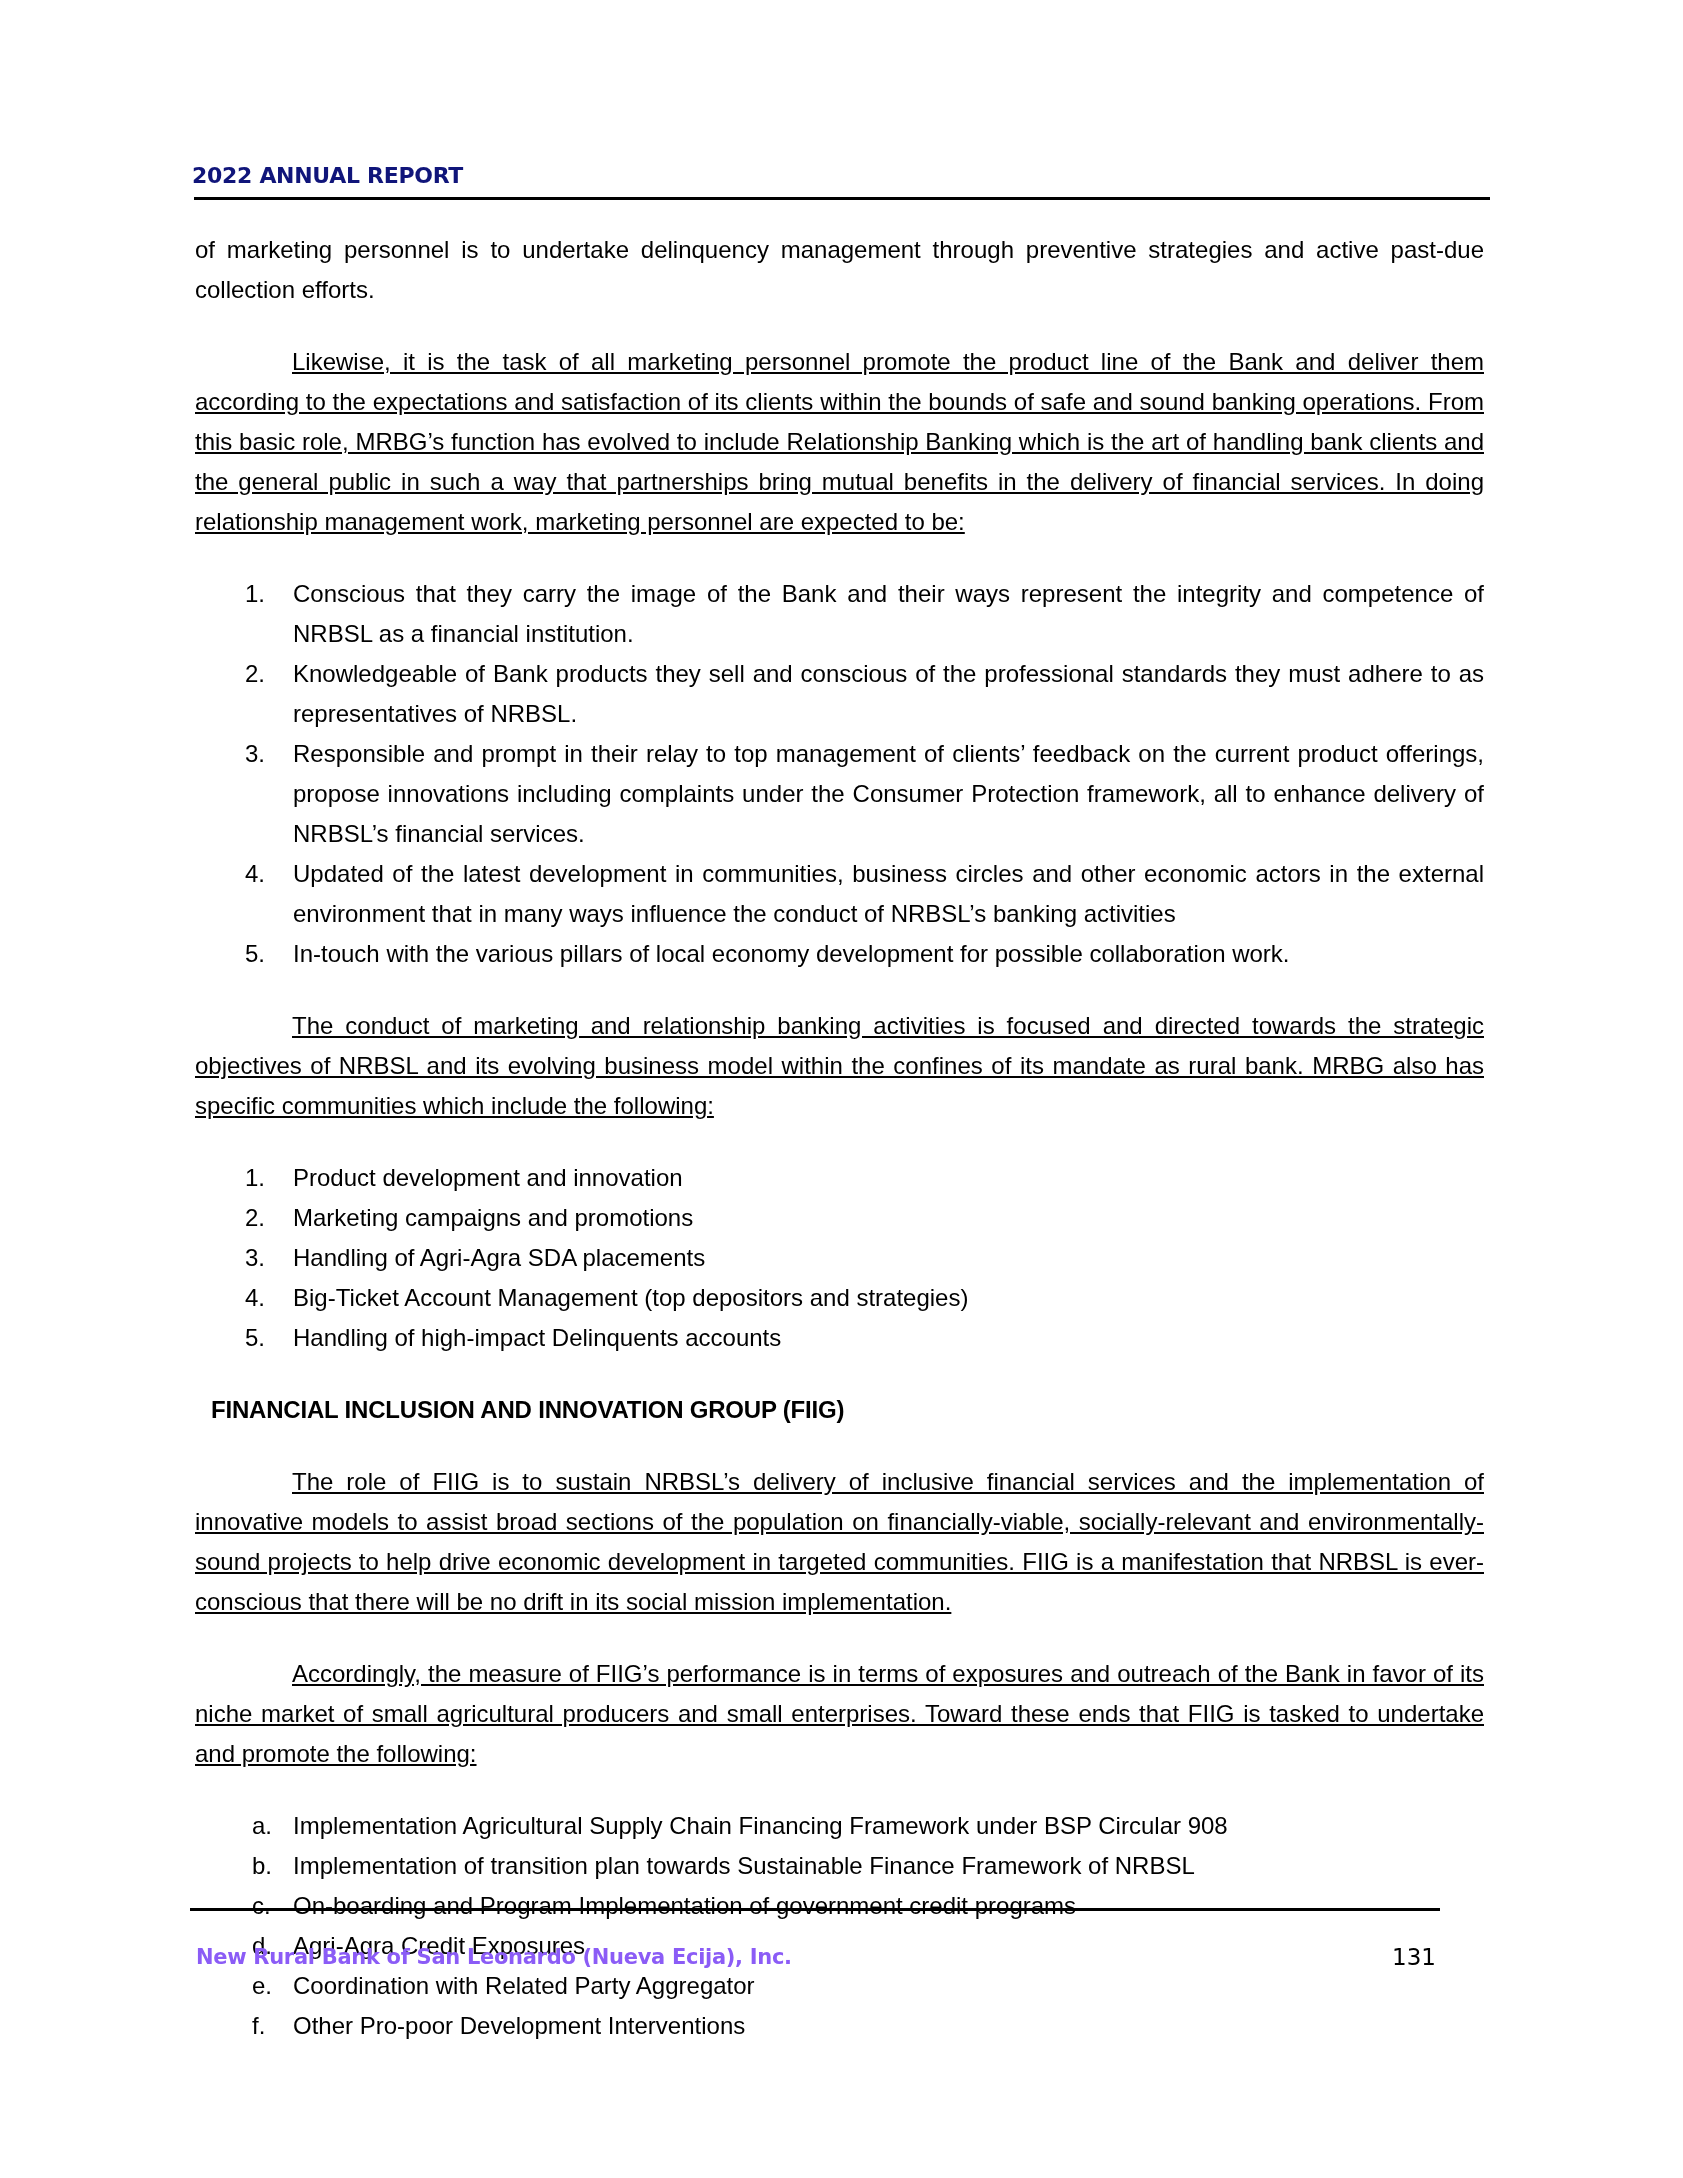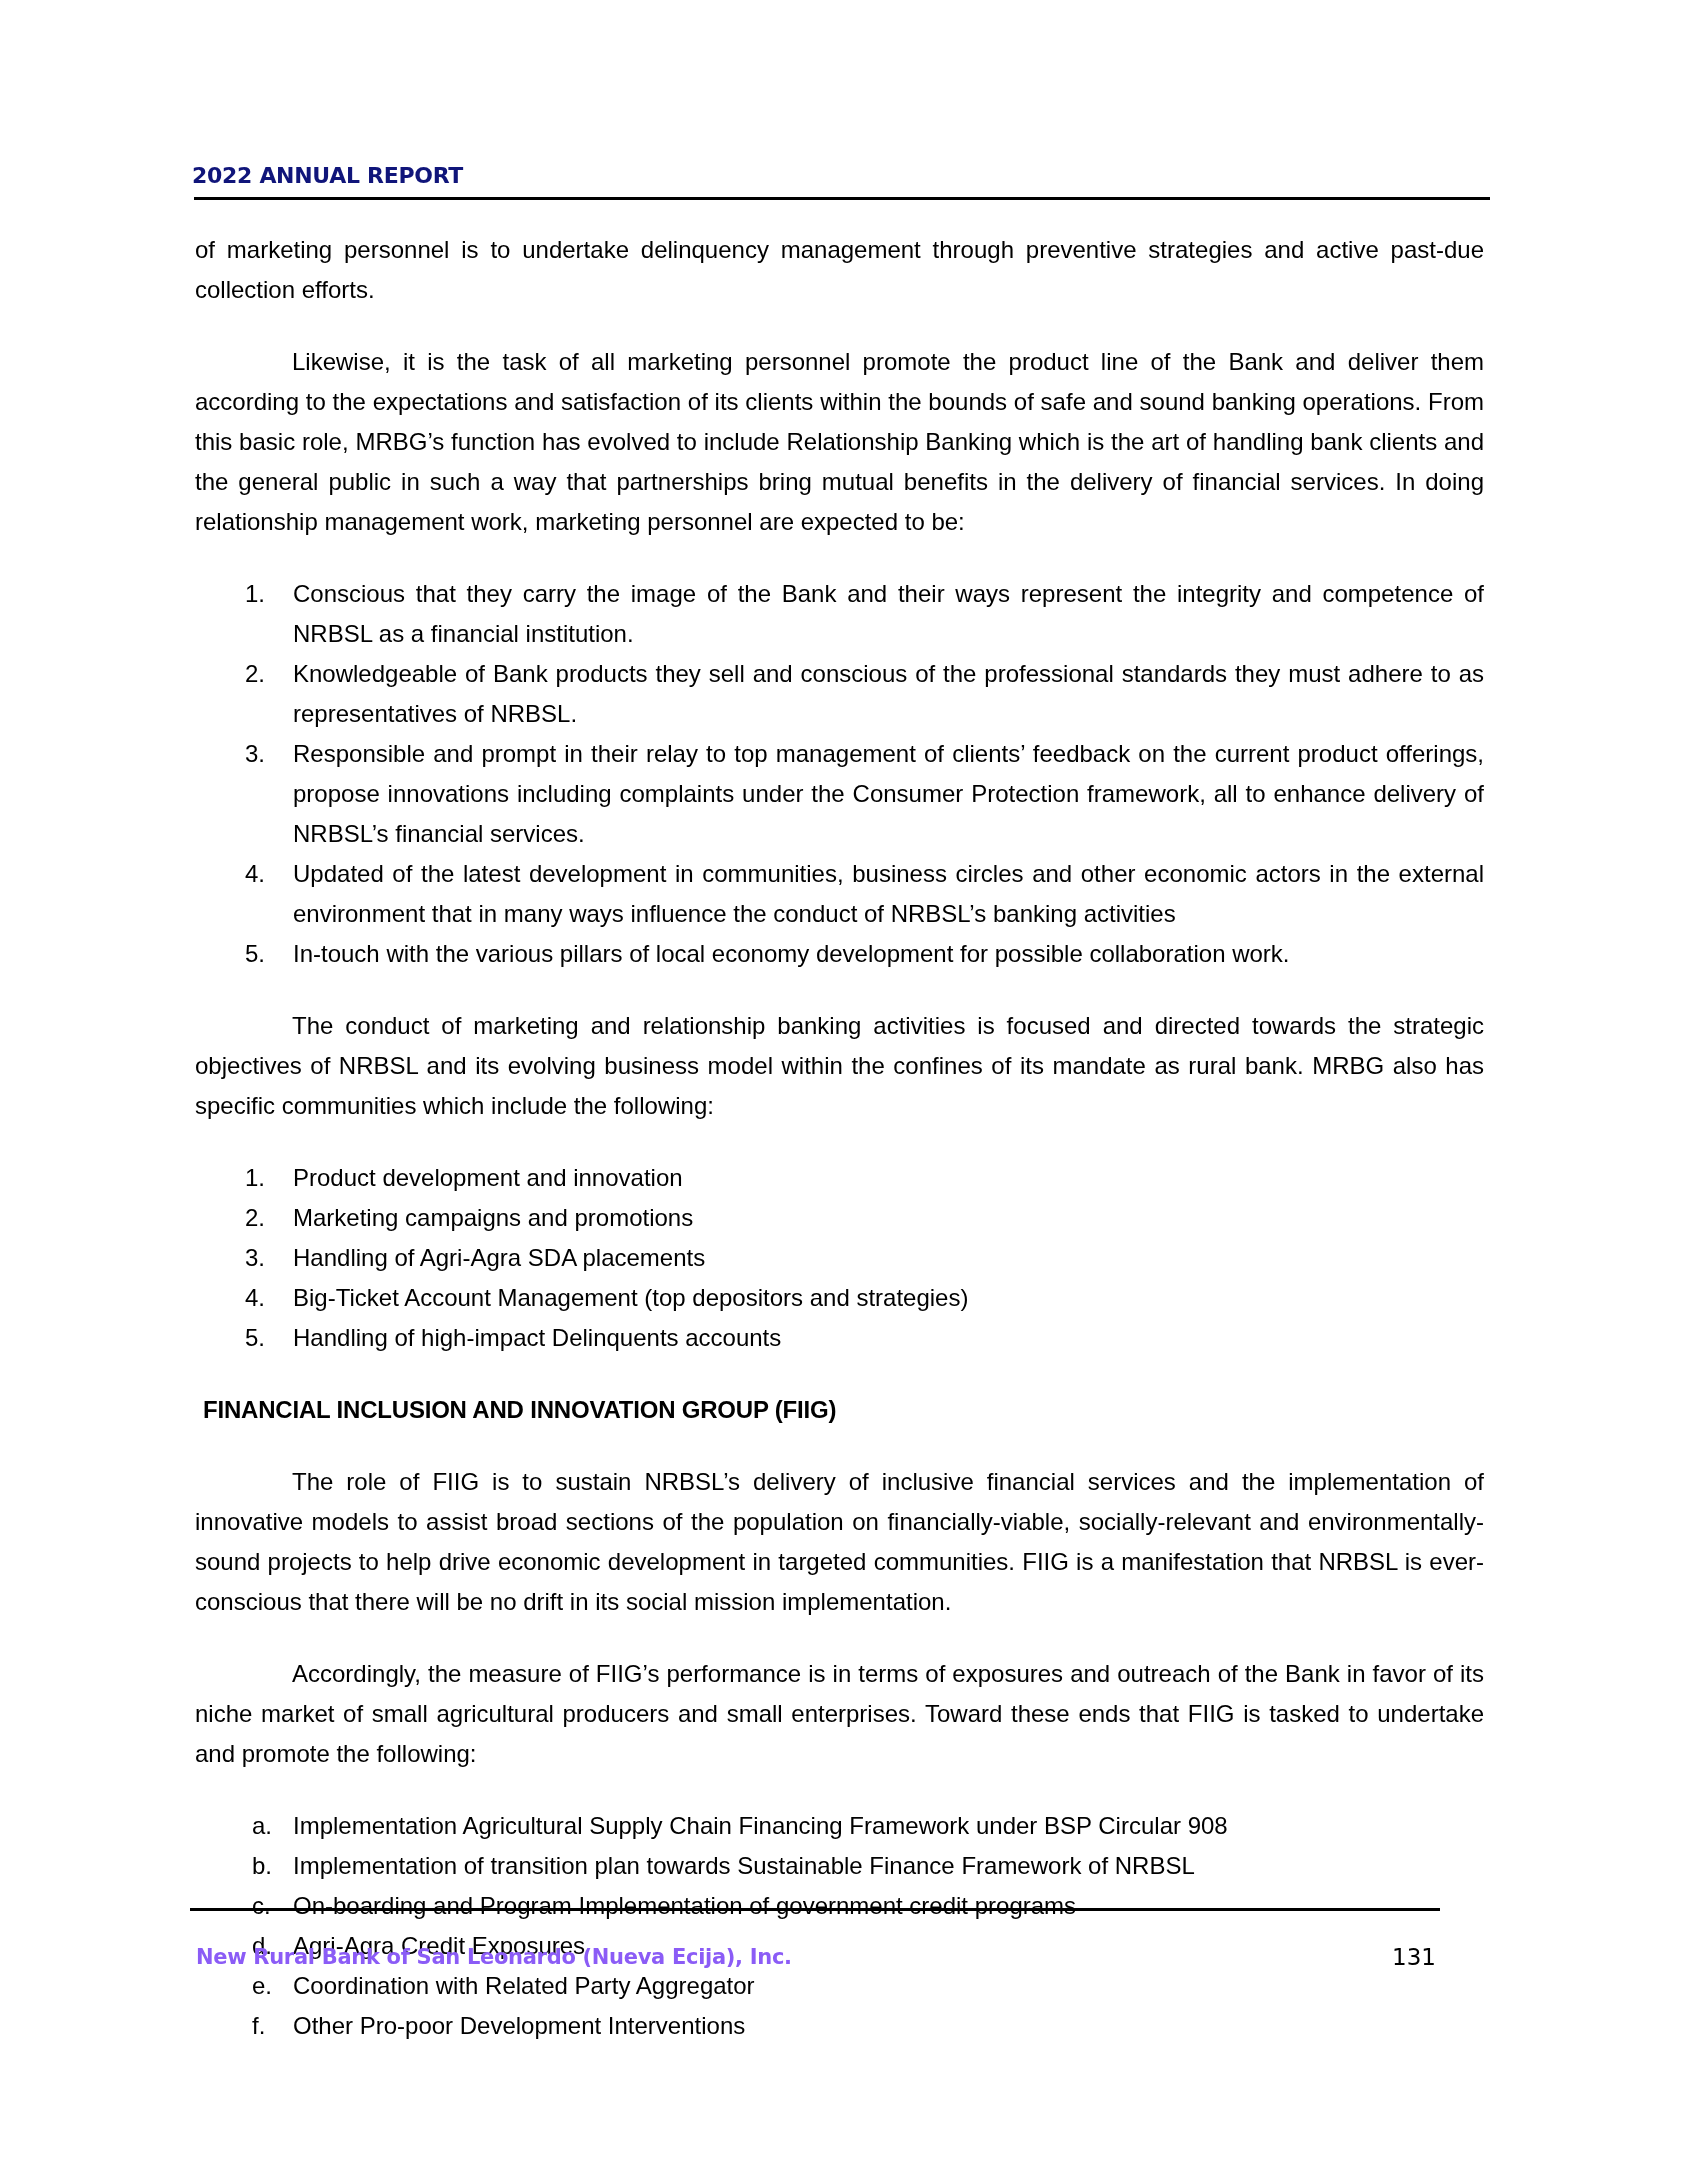--- a/index.html
+++ b/index.html
@@ -47,7 +47,7 @@
       margin: 0 0 32px 0;
       text-align: justify;
     }
-    .para.indent { text-indent: 97px; }
+    .para.indent { text-indent: 97px; text-decoration: underline; }
     .list {
       margin: 0 0 32px 0;
       padding: 0;

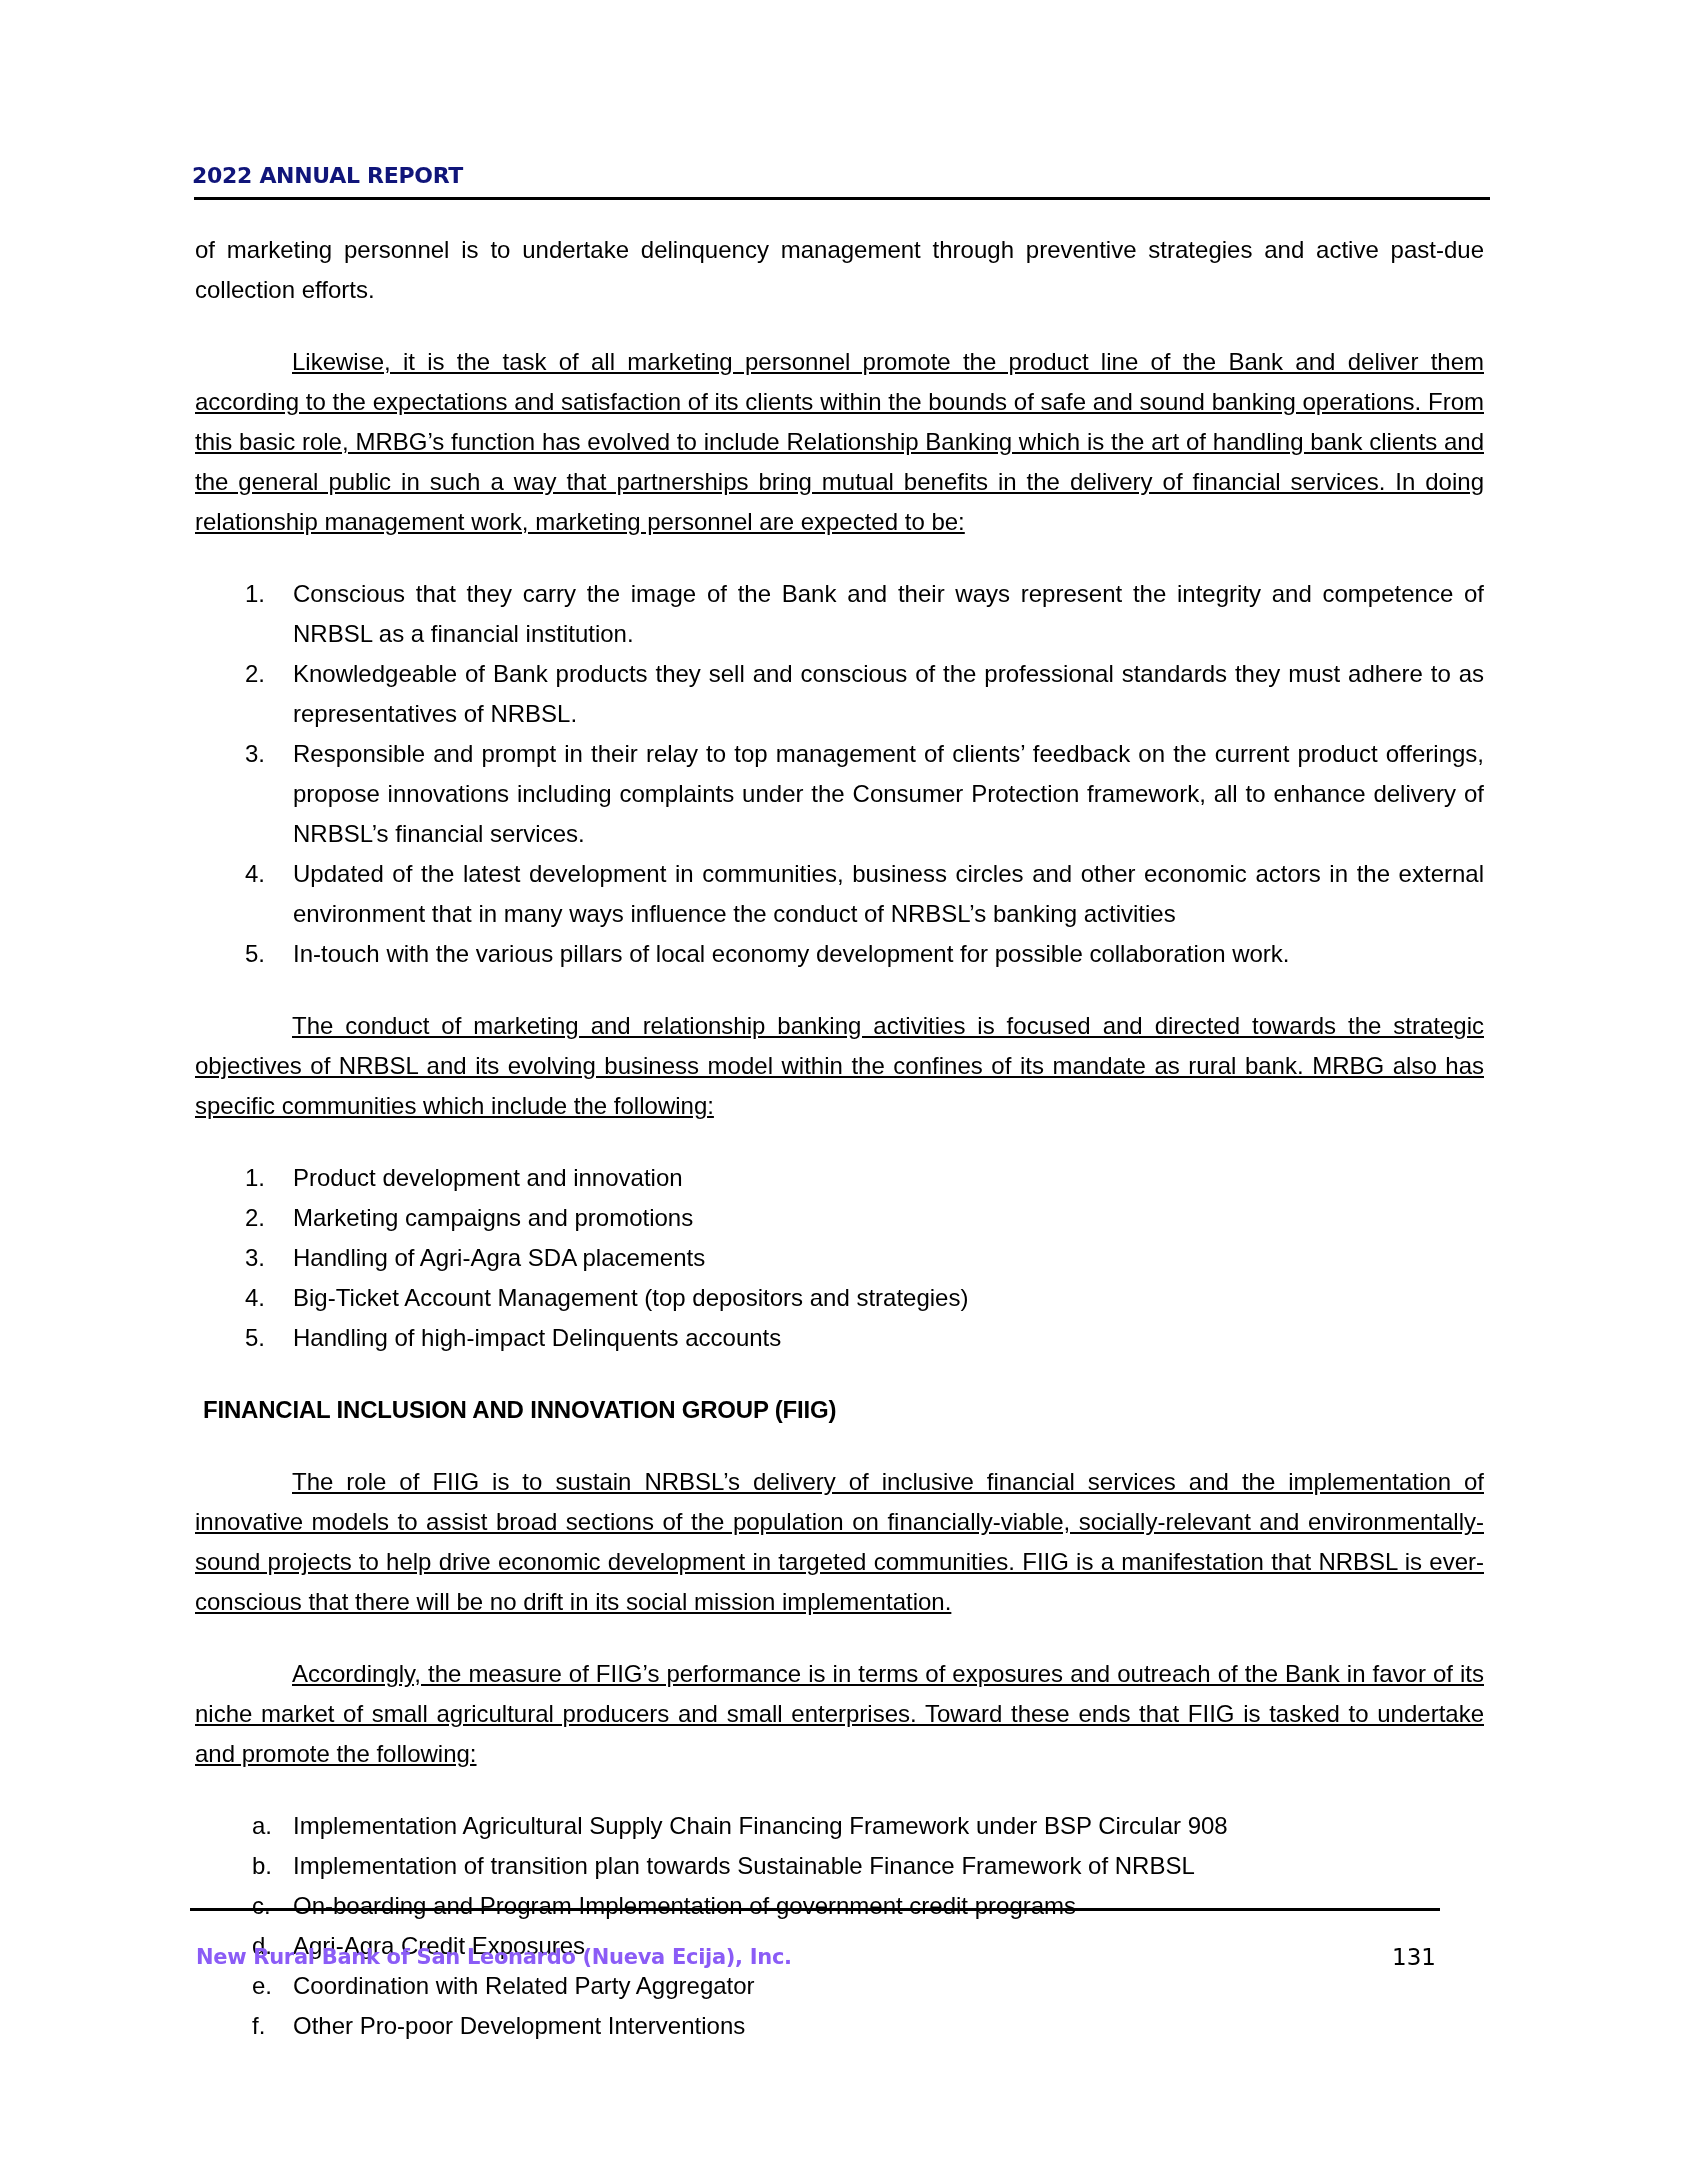--- a/index.html
+++ b/index.html
@@ -66,7 +66,7 @@
     .list.alpha .li .marker { left: 57px; }
     .list.tight .li { text-align: left; }
     .section-heading {
-      margin: 32px 0 32px 8px;
+      margin: 32px 0 32px 16px;
       font-weight: bold;
       font-size: 24px;
       letter-spacing: -0.2px;

